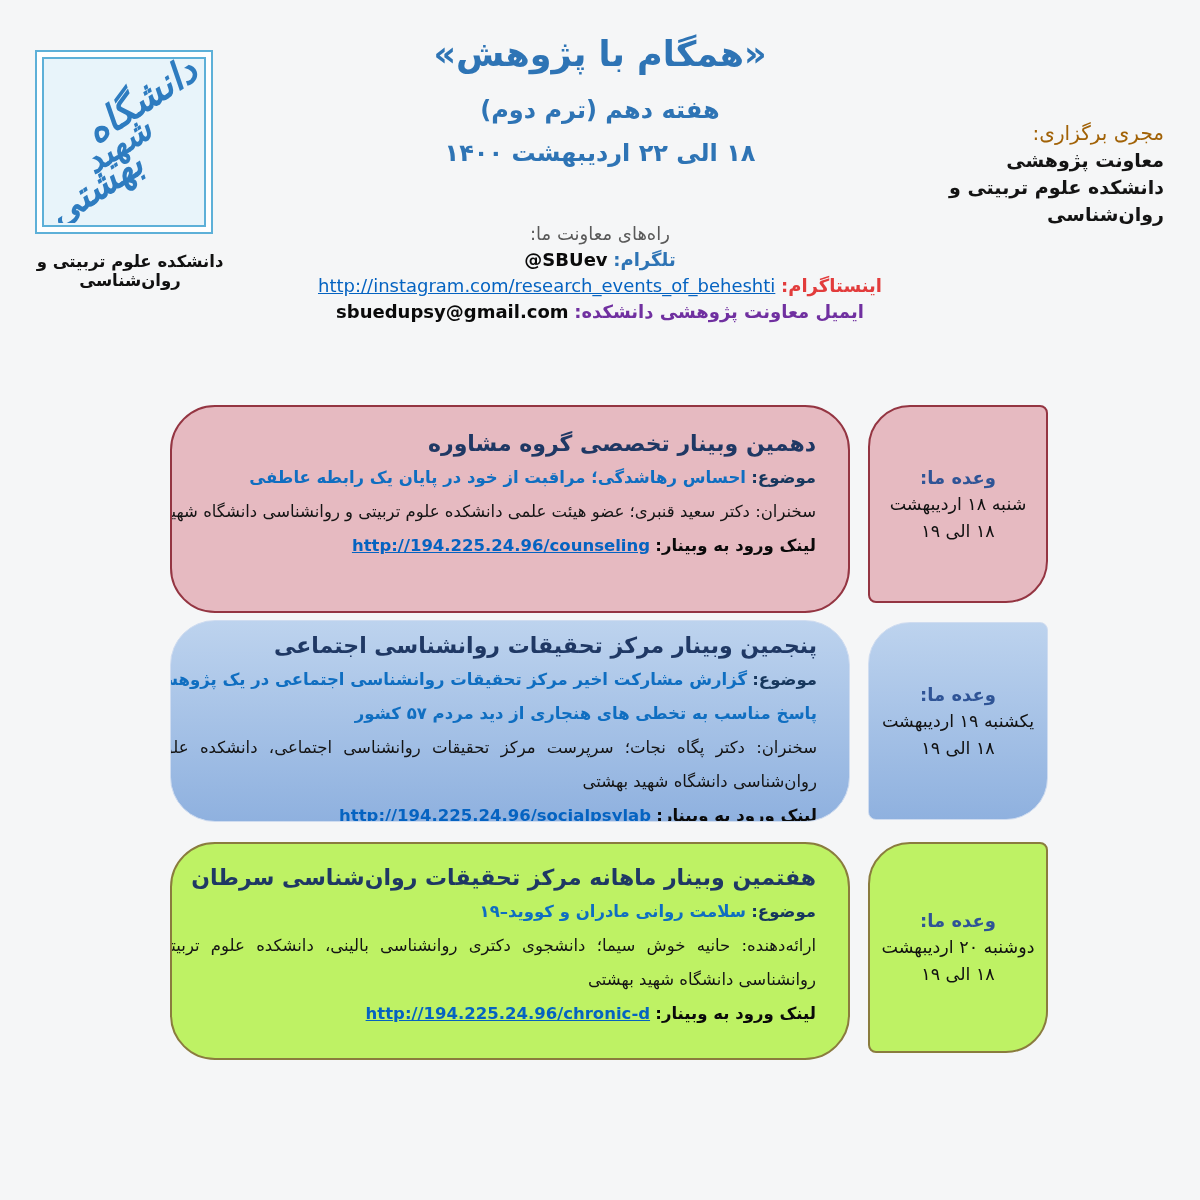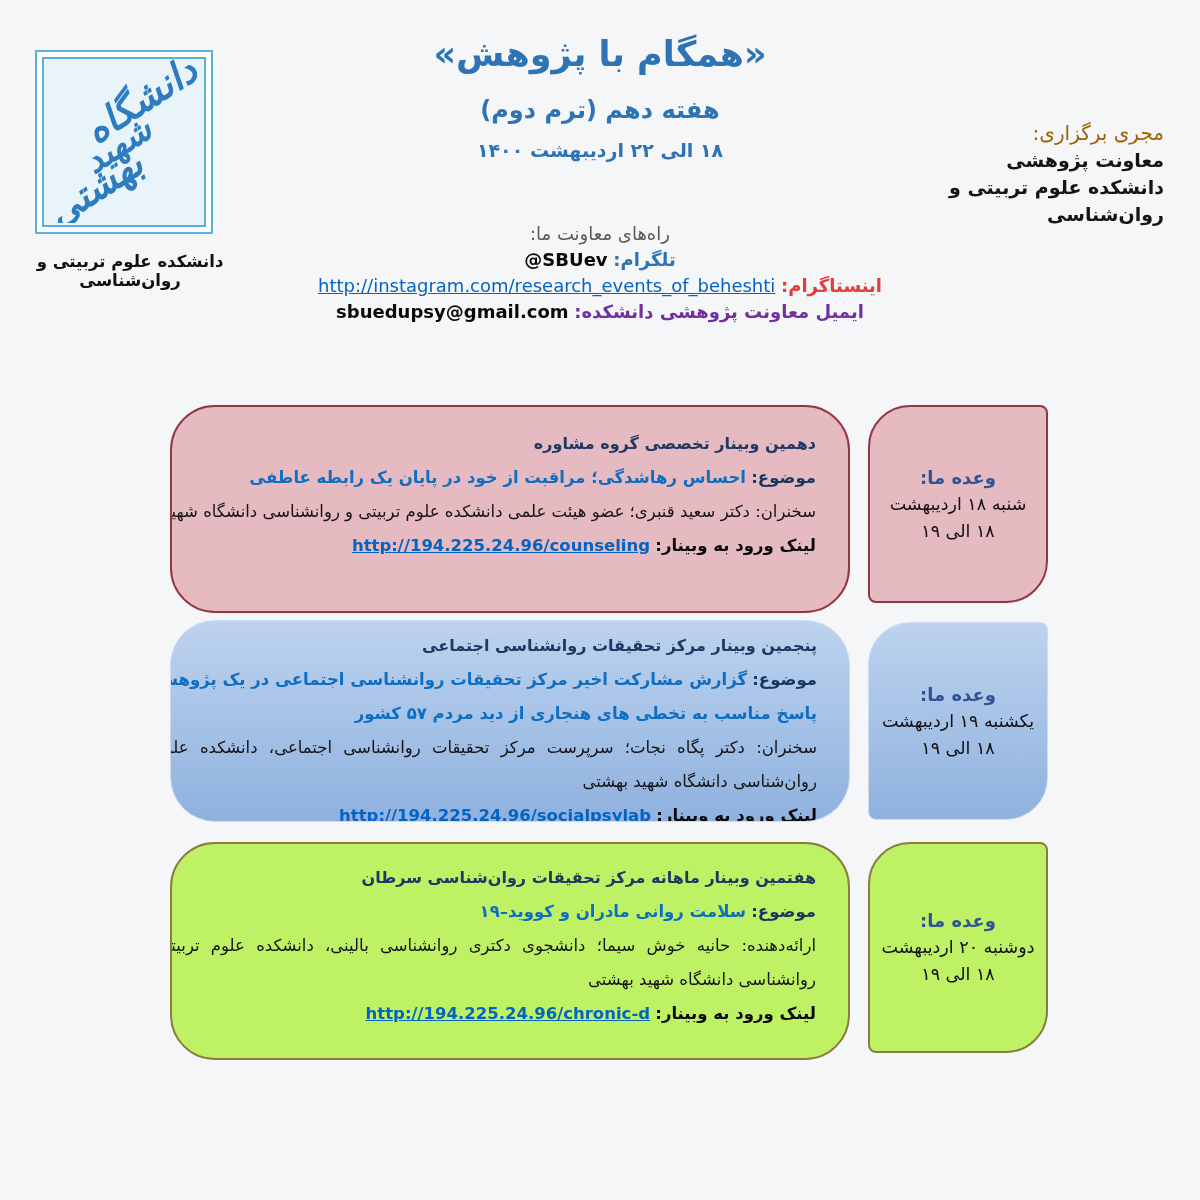--- a/index.html
+++ b/index.html
@@ -31,7 +31,7 @@
   }
   .date-range{
     position:absolute;left:300px;top:139px;width:600px;text-align:center;
-    direction:rtl;font-size:19px;font-weight:bold;color:#2e74b5;
+    direction:rtl;font-size:24px;font-weight:bold;color:#2e74b5;
   }
   
   .organizer{

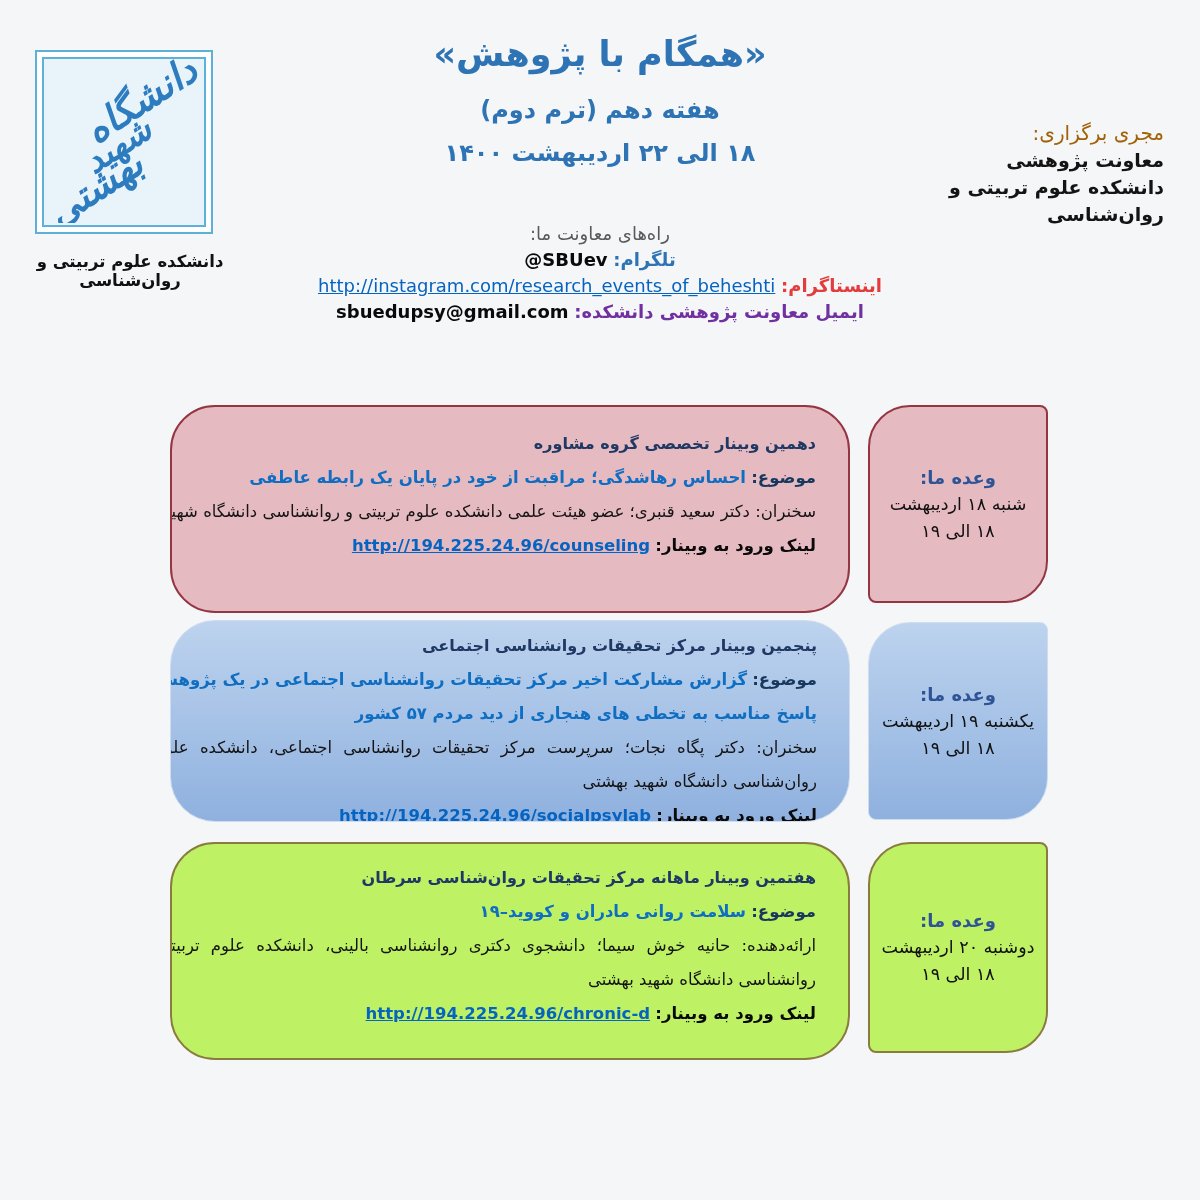--- a/index.html
+++ b/index.html
@@ -72,7 +72,7 @@
   .theme-blue{background:linear-gradient(180deg,#bdd3ee 0%,#8fb1df 100%);border:1px solid #cfdcf0;}
   .theme-tan{background:#bef264;border:2px solid #8a7c3e;}
   .card-line{line-height:34px;white-space:nowrap;font-size:16.5px;color:#1a1a1a;}
-  .card-title{font-size:16px;font-weight:bold;color:#1f3864;}
+  .card-title{font-size:22px;font-weight:bold;color:#1f3864;}
   .topic-label{font-weight:bold;color:#17375d;}
   .topic-text{font-weight:bold;color:#0f6ec1;}
   .speaker{color:#141414;}

